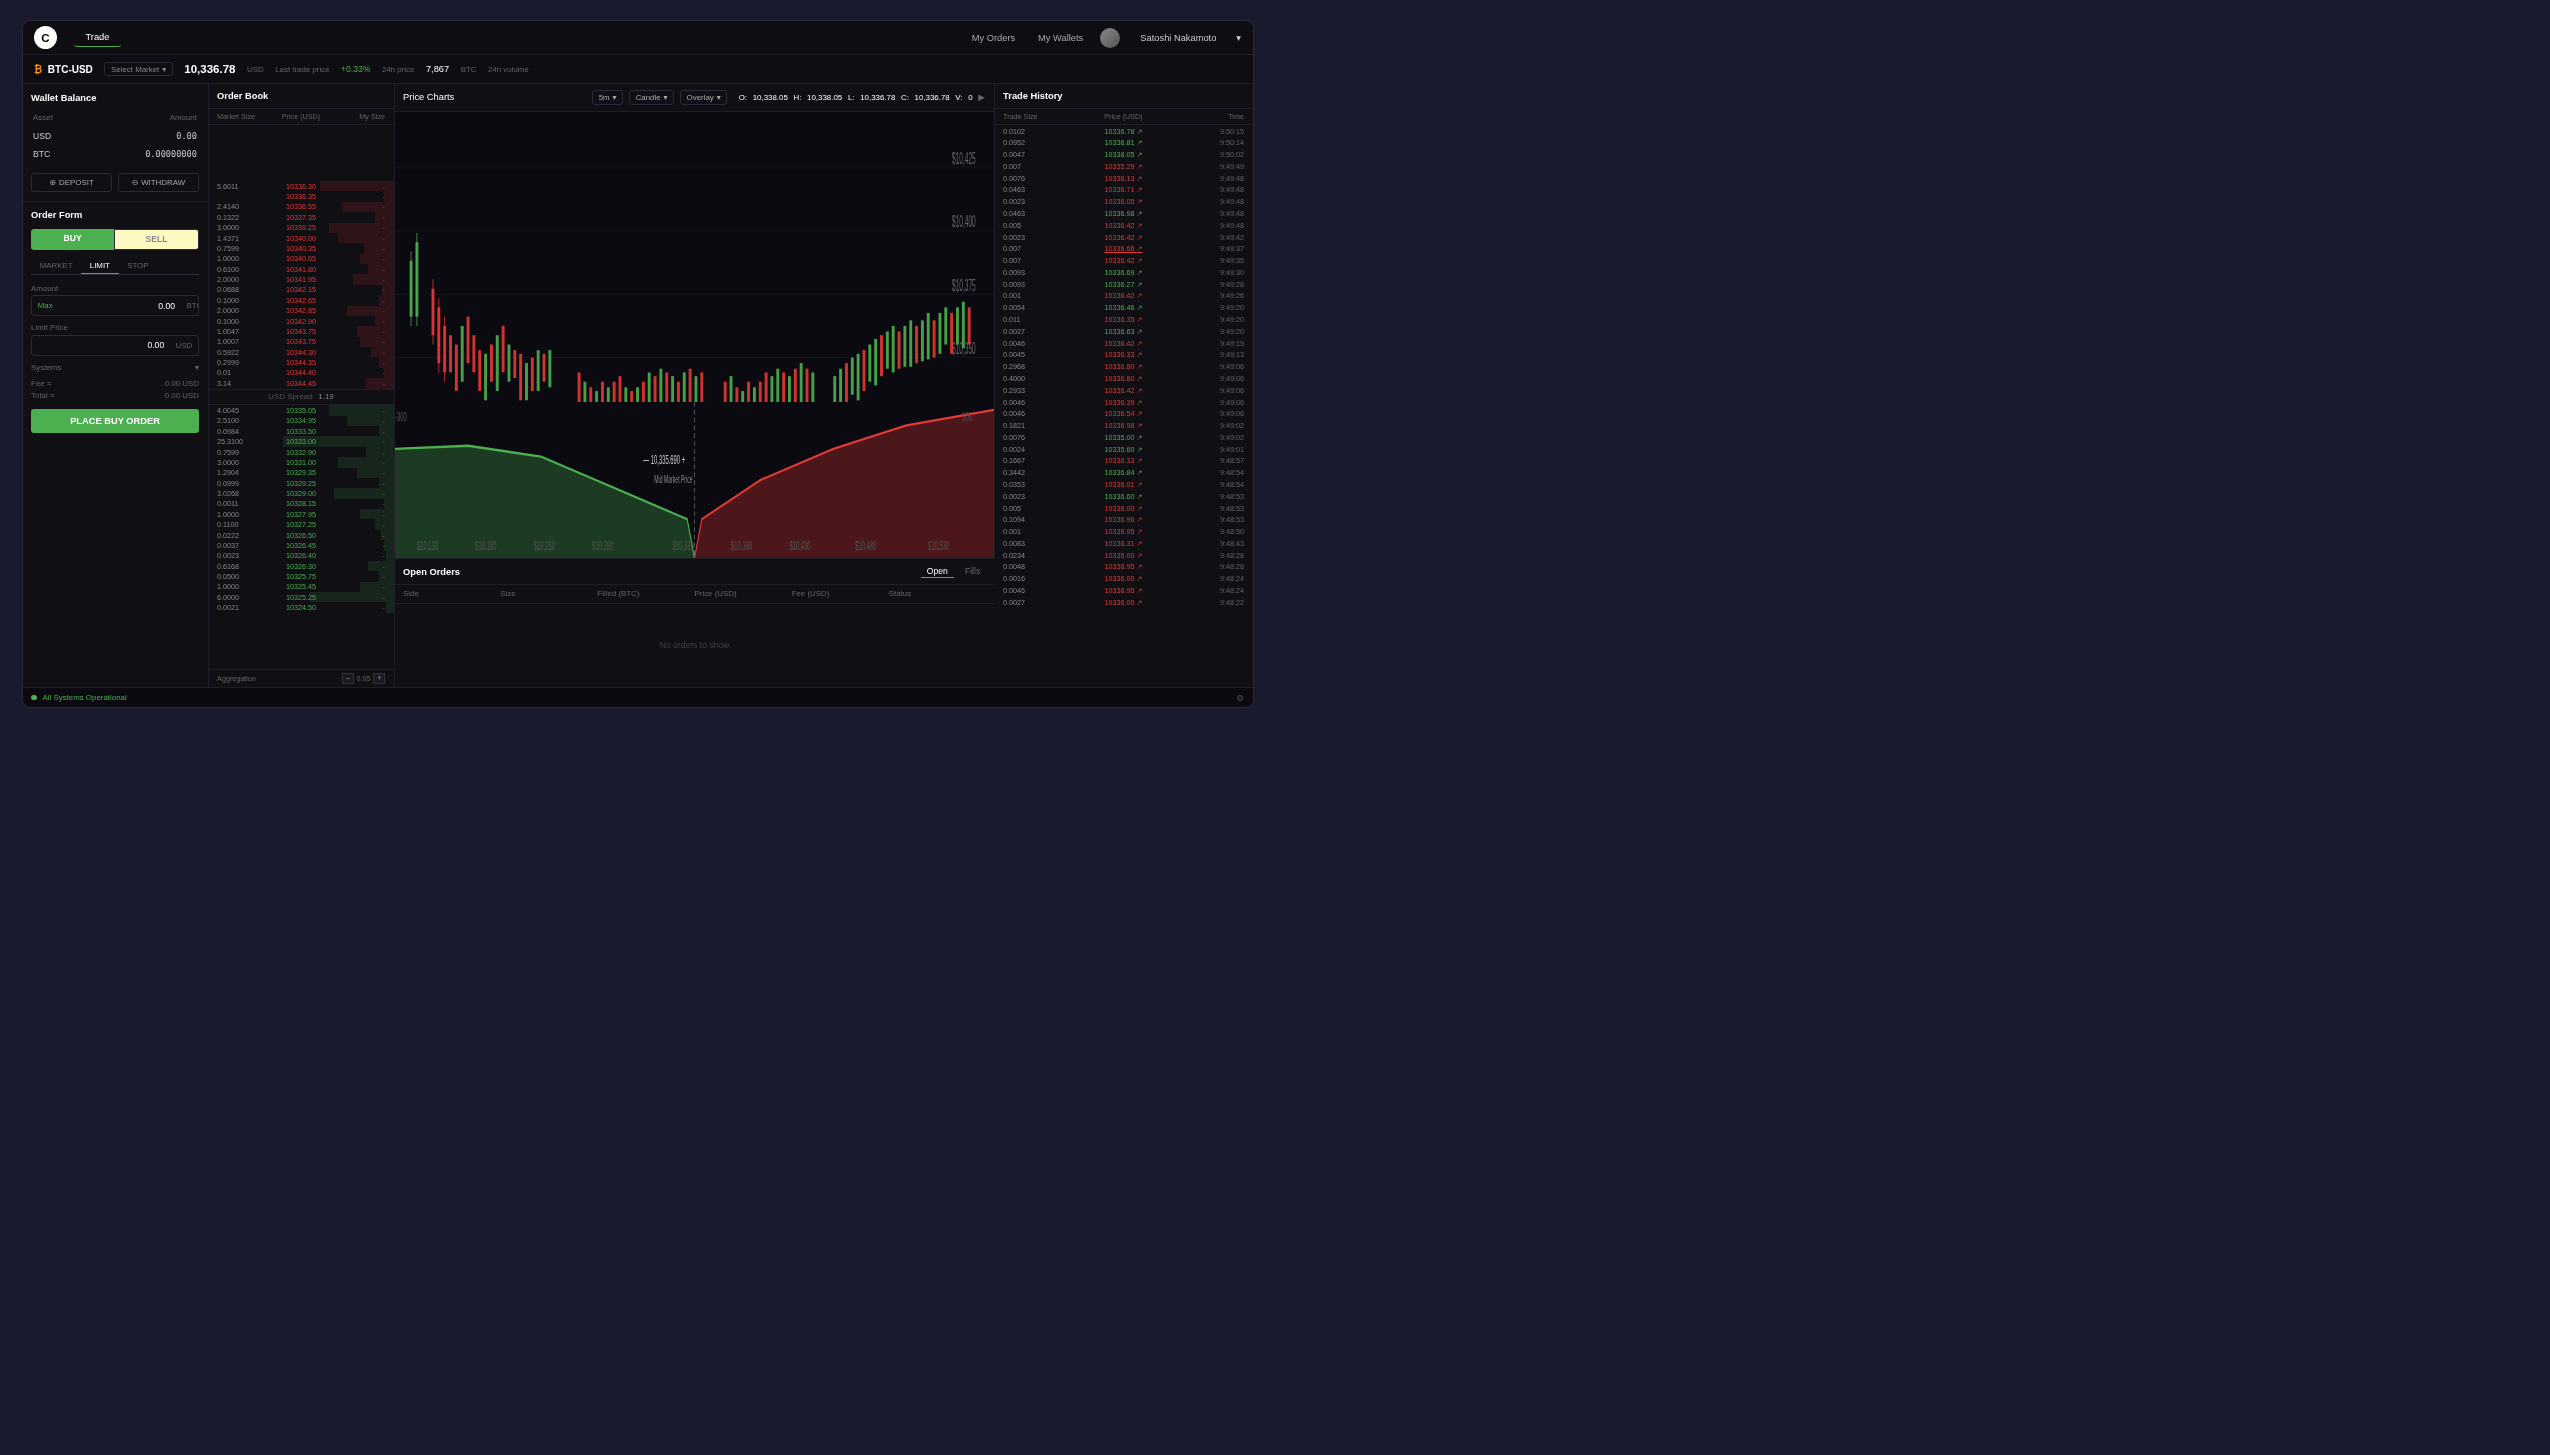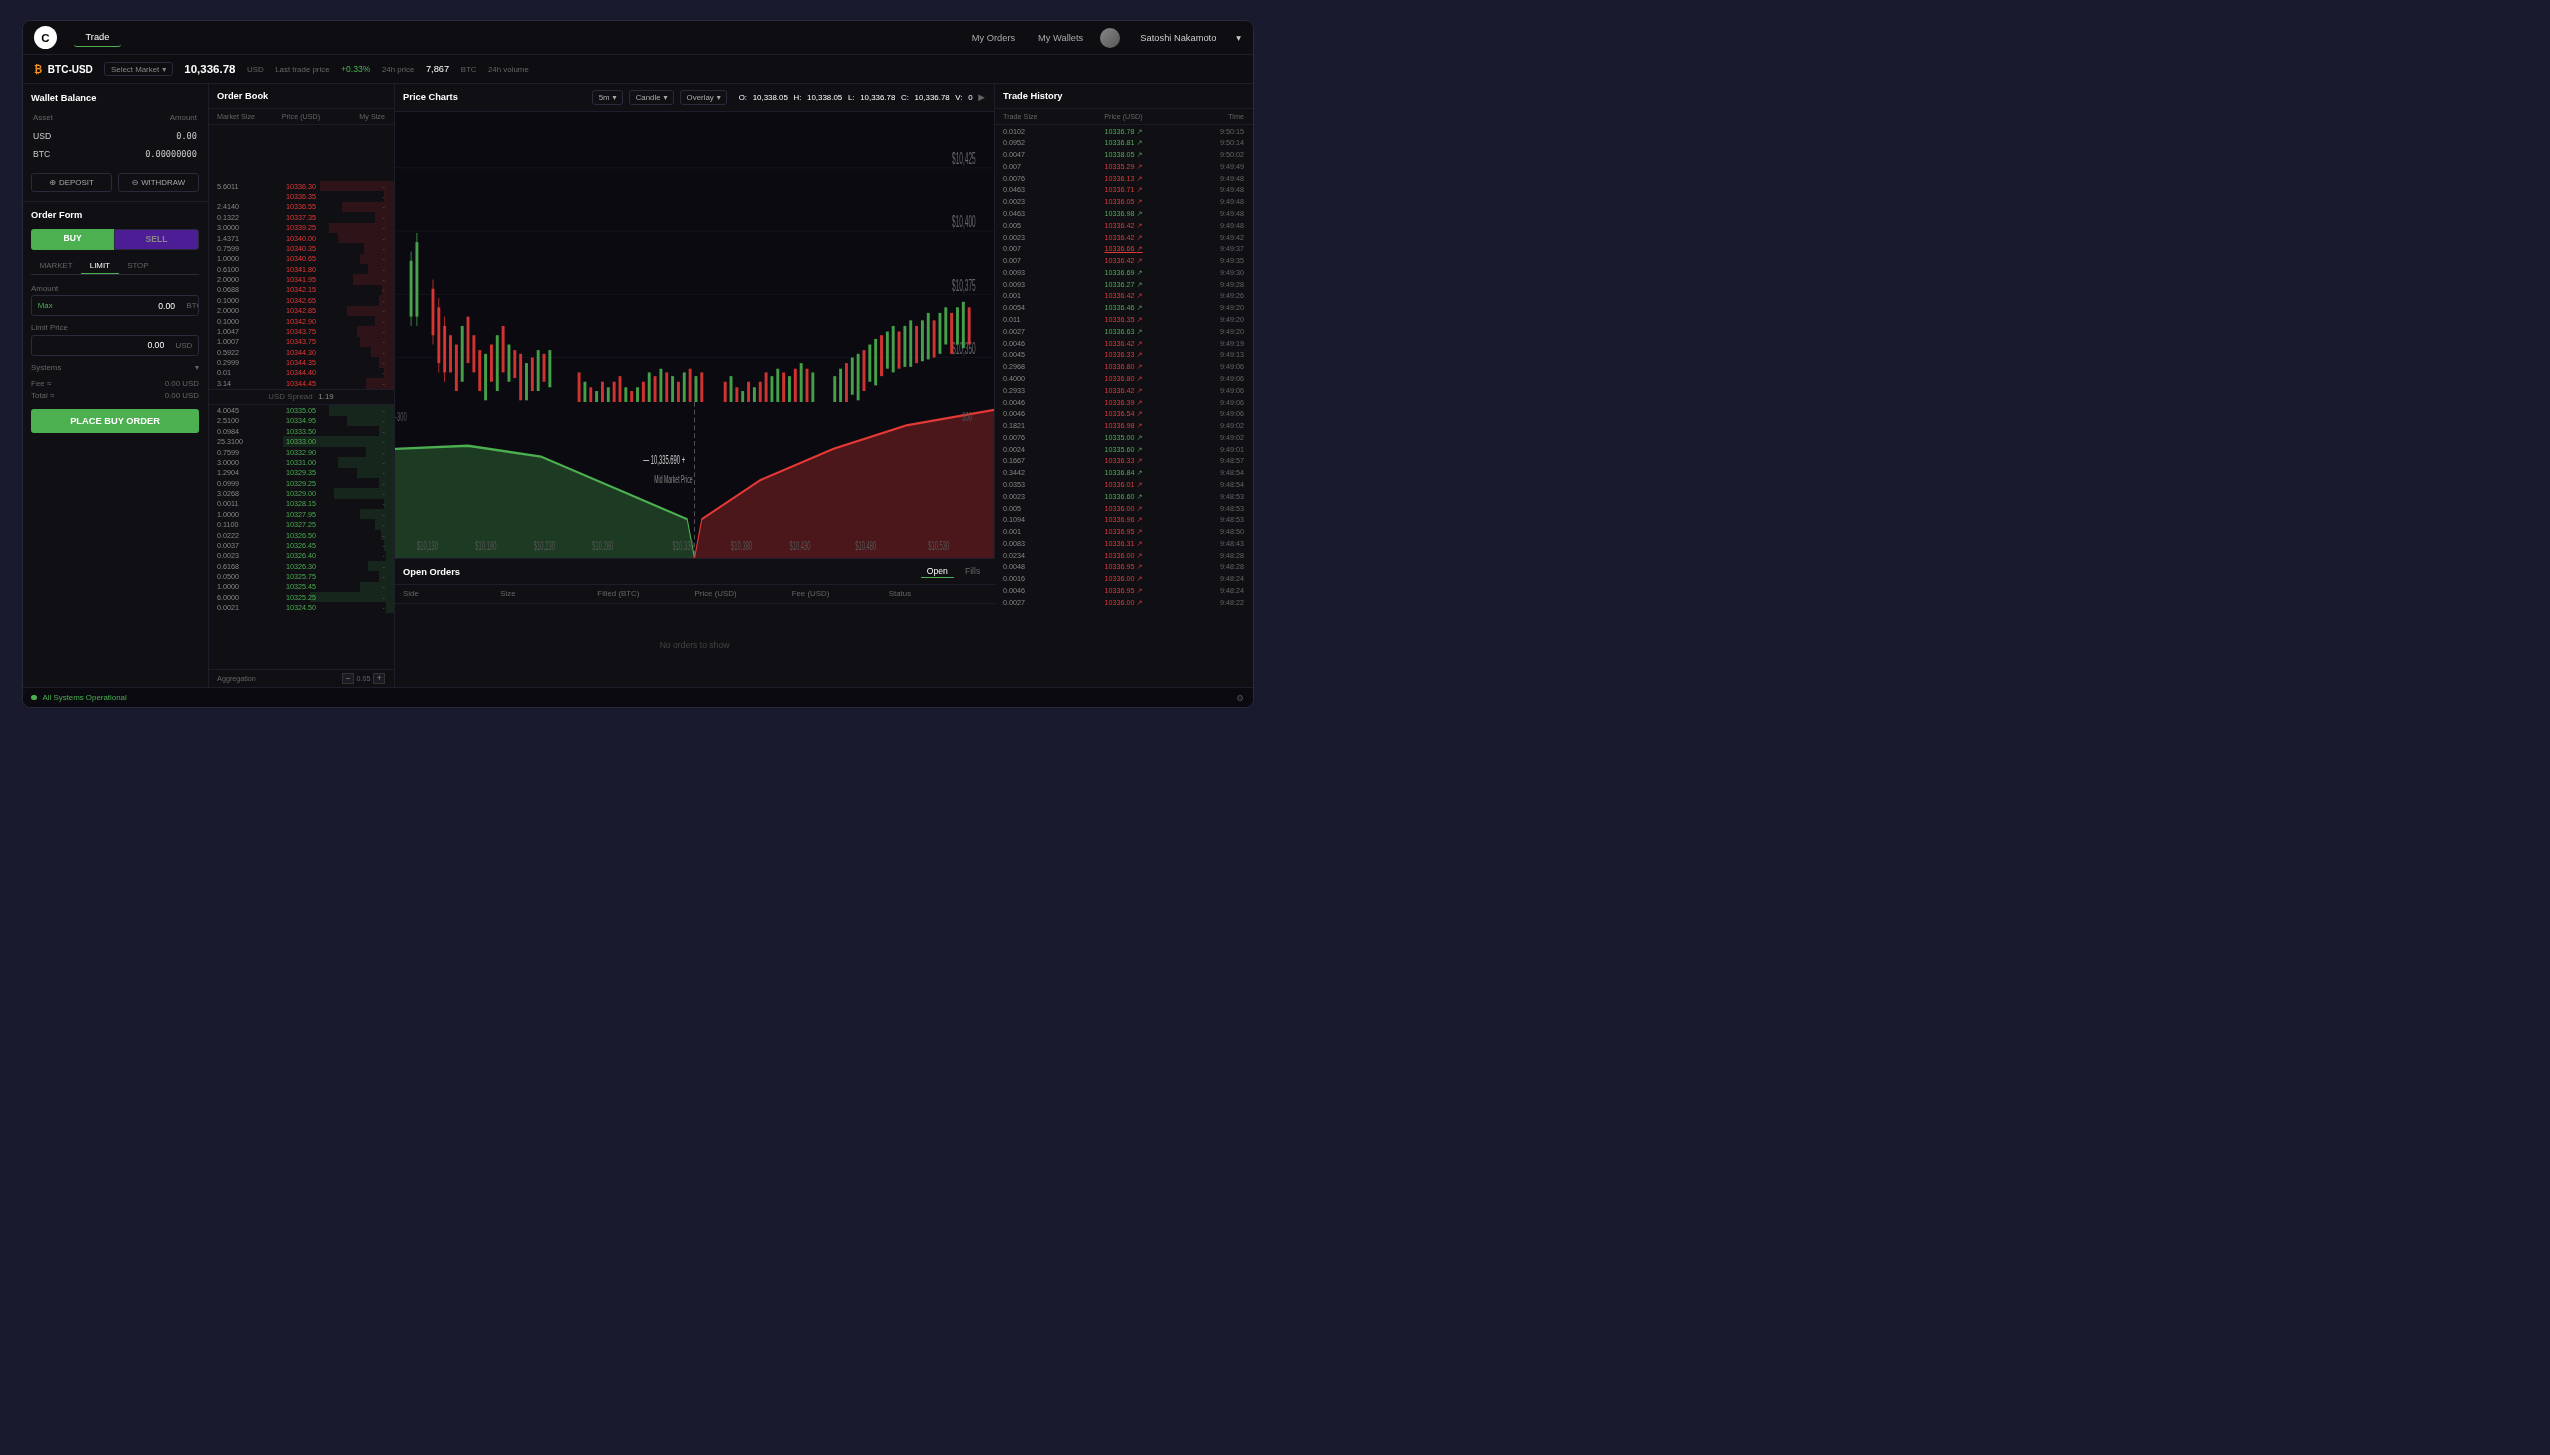--- a/index.html
+++ b/index.html
@@ -437,7 +437,7 @@
     }
     .chart-header-title {
       font-size: 9.3px;
-      font-weight: 700;
+      font-weight: 400;
       color: #fff;
       flex: 1;
     }

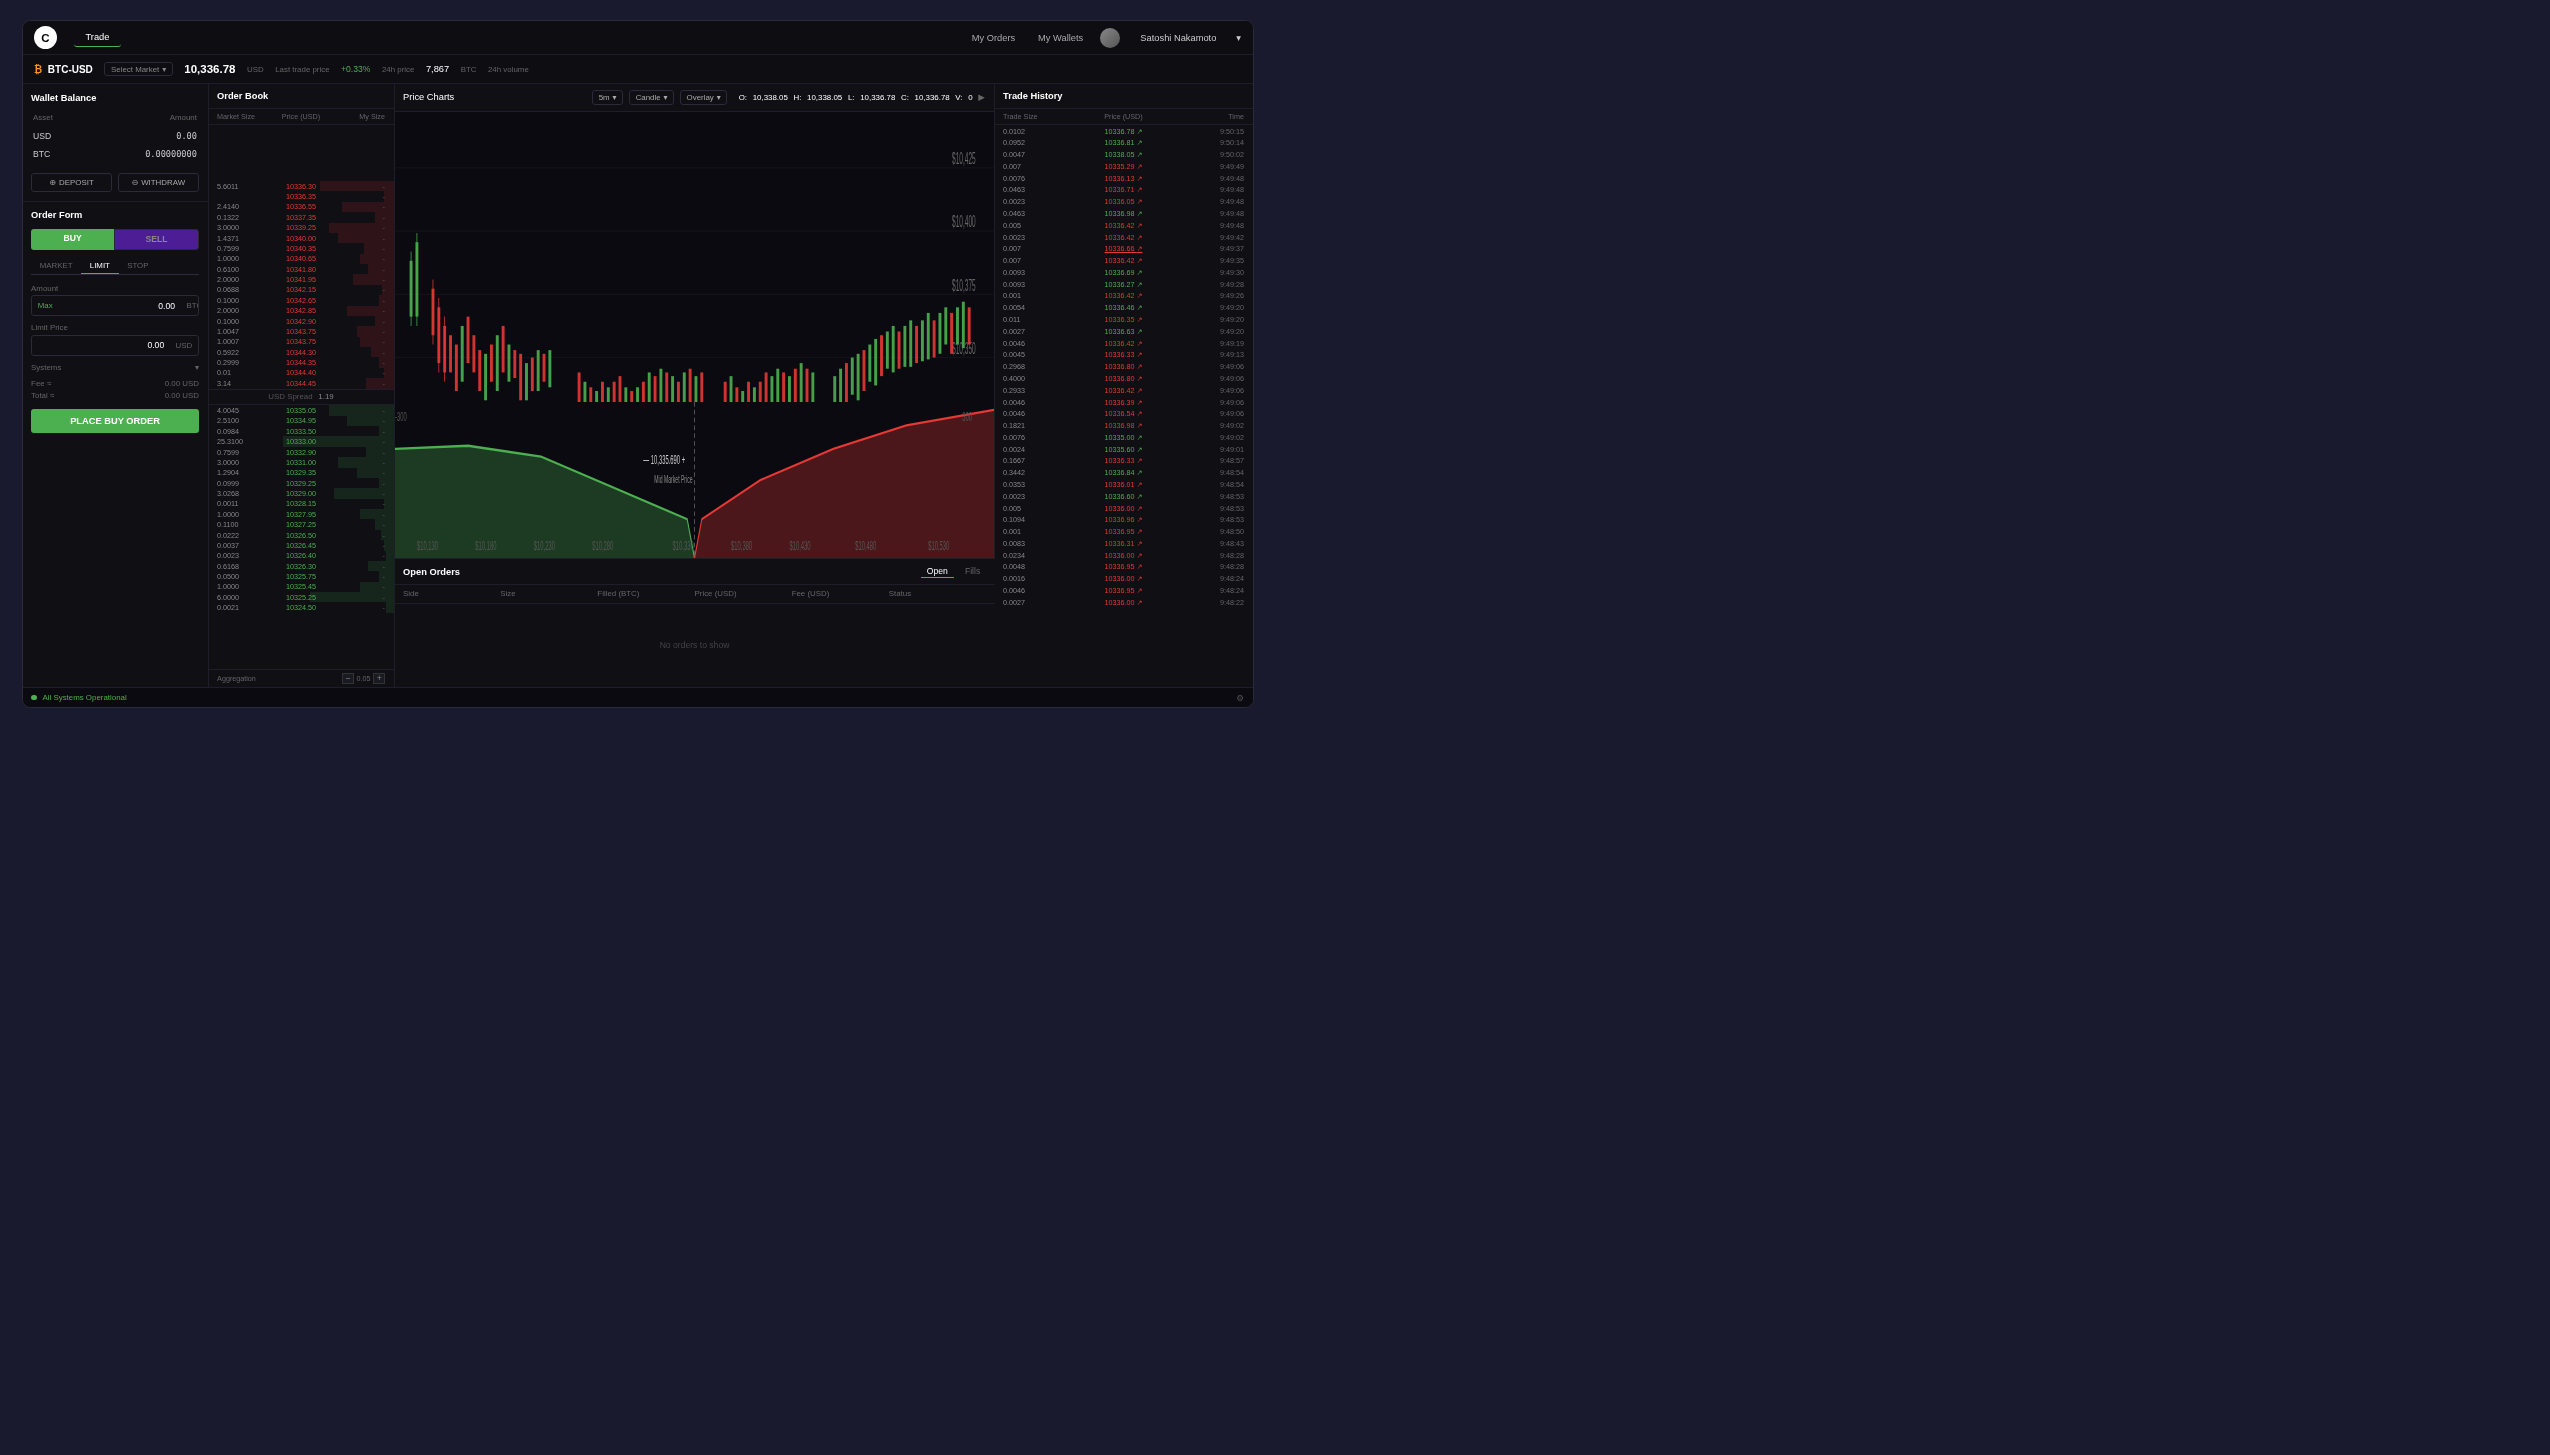--- a/index.html
+++ b/index.html
@@ -240,7 +240,7 @@
       font-size: 8.6px;
       font-weight: 600;
       border-radius: 0 2.9px 2.9px 0;
-      background: #4c1d95;
+      background: #fef9c3;
       color: #888;
       border: 0.7px solid #2a2a3a;
     }

